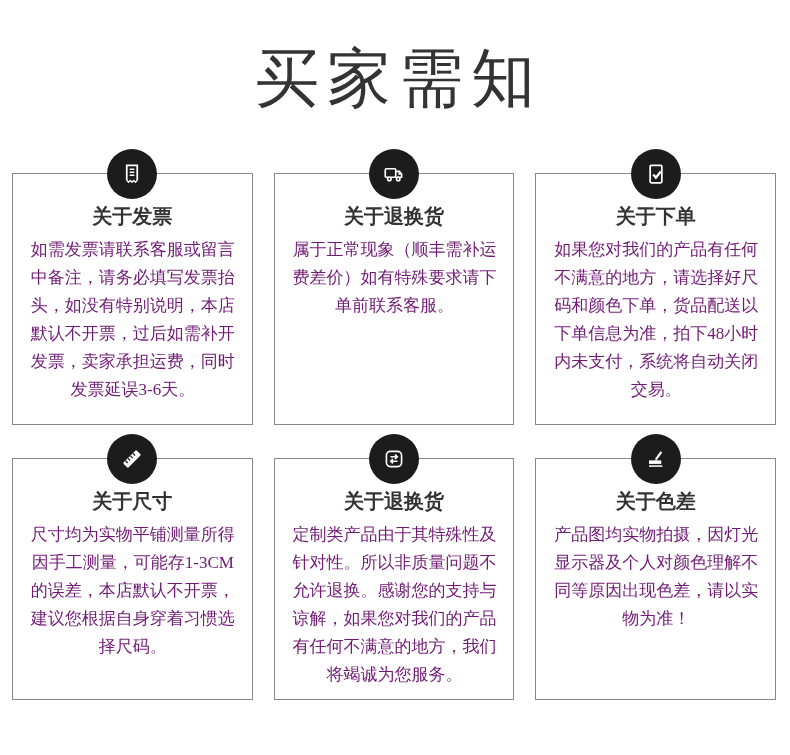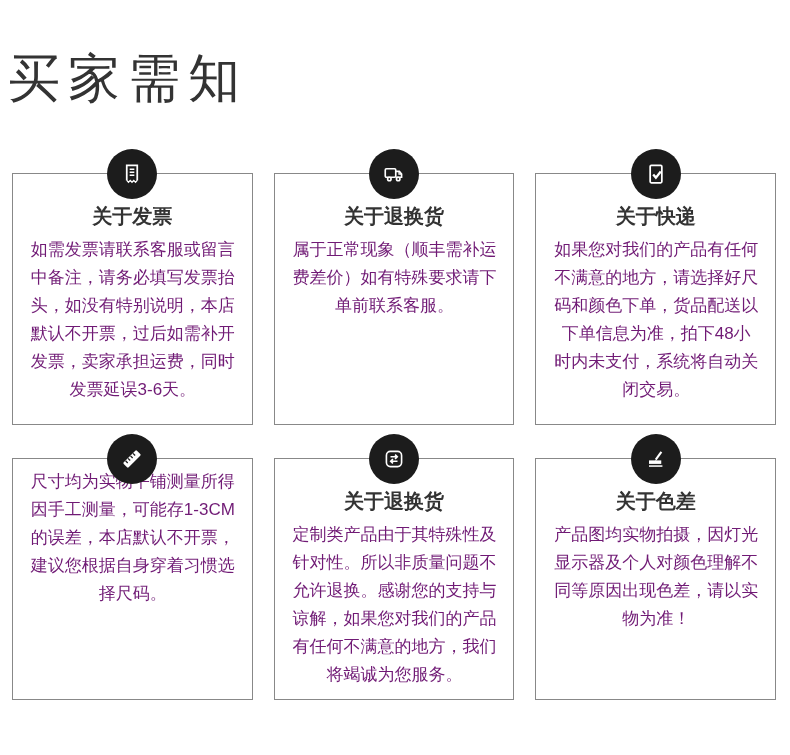--- a/index.html
+++ b/index.html
@@ -12,8 +12,8 @@
   .page{position:relative;width:790px;height:755px;background:#ffffff;}
   .page-title{
     margin:0;padding-top:50px;height:56px;
-    text-align:left;
-    font-size:52px;line-height:56px;font-weight:400;
+    text-align:center;
+    font-size:64px;line-height:56px;font-weight:400;
     color:#333333;letter-spacing:8px;text-indent:8px;
   }
   .grid{

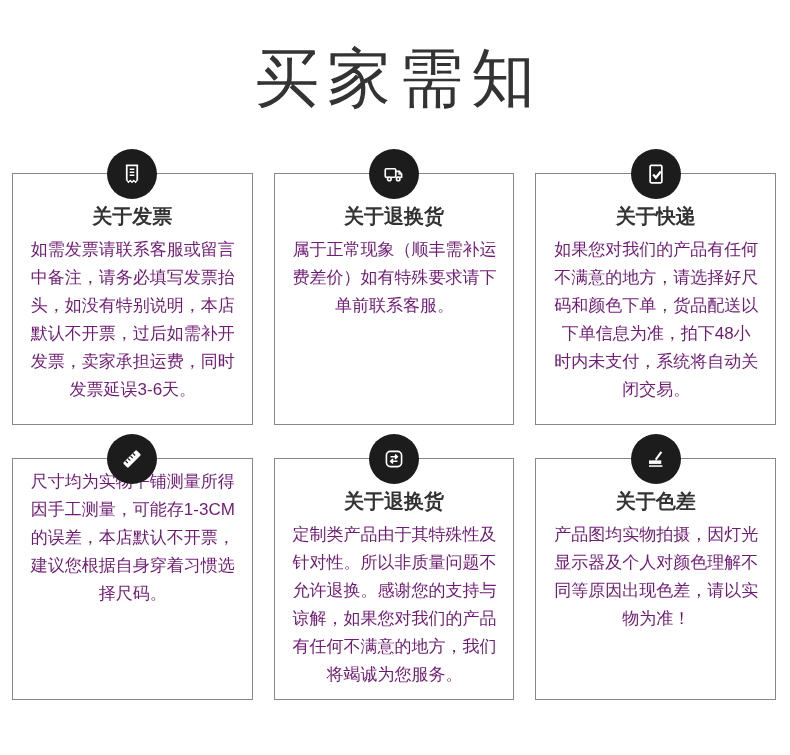--- a/index.html
+++ b/index.html
@@ -30,6 +30,7 @@
     border:1px solid #888888;
     background:#ffffff;
     box-sizing:border-box;
+    font-family:Liberation Serif, serif;
   }
   .icon-circle{
     position:absolute;top:-25px;left:50%;

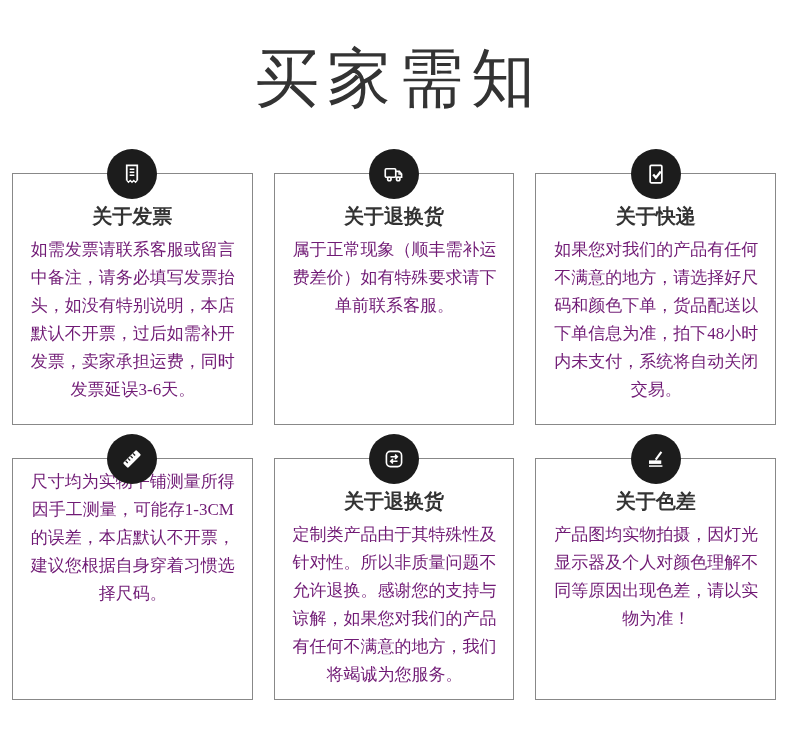--- a/index.html
+++ b/index.html
@@ -92,7 +92,7 @@
           <path d="M9.6 12.4 l2.3 2.7 4.2 -5.2" stroke-width="2"></path>
         </svg>
       </div>
-      <h2 class="card-title">关于快递</h2>
+      <h2 class="card-title">关于下单</h2>
       <p class="card-body">如果您对我们的产品有任何不满意的地方，请选择好尺码和颜色下单，货品配送以下单信息为准，拍下48小时内未支付，系统将自动关闭交易。</p>
     </div>
 

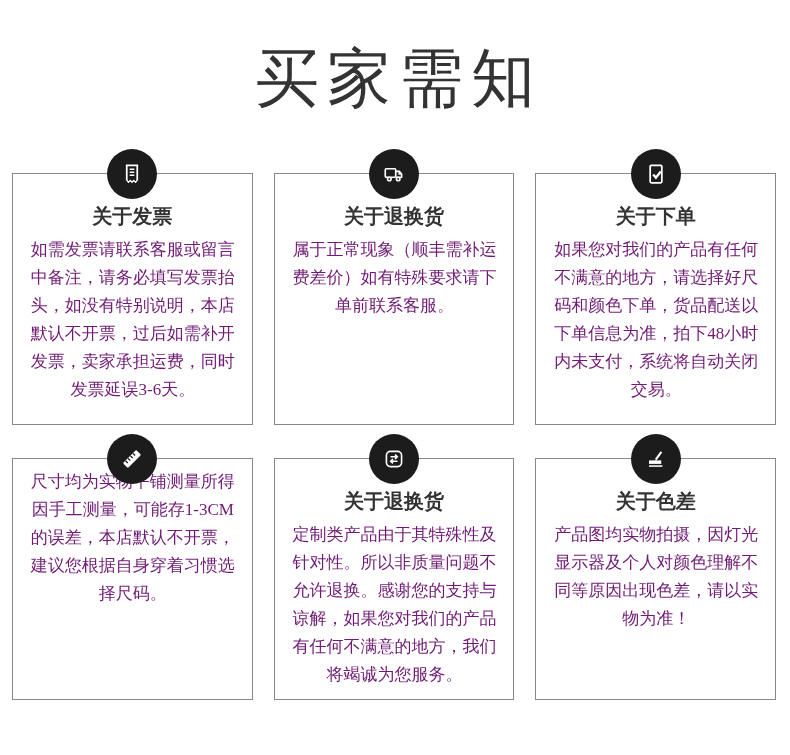--- a/index.html
+++ b/index.html
@@ -105,6 +105,7 @@
           </g>
         </svg>
       </div>
+      <h2 class="card-title">关于尺寸</h2>
       <p class="card-body">尺寸均为实物平铺测量所得因手工测量，可能存1-3CM的误差，本店默认不开票，建议您根据自身穿着习惯选择尺码。</p>
     </div>
 

